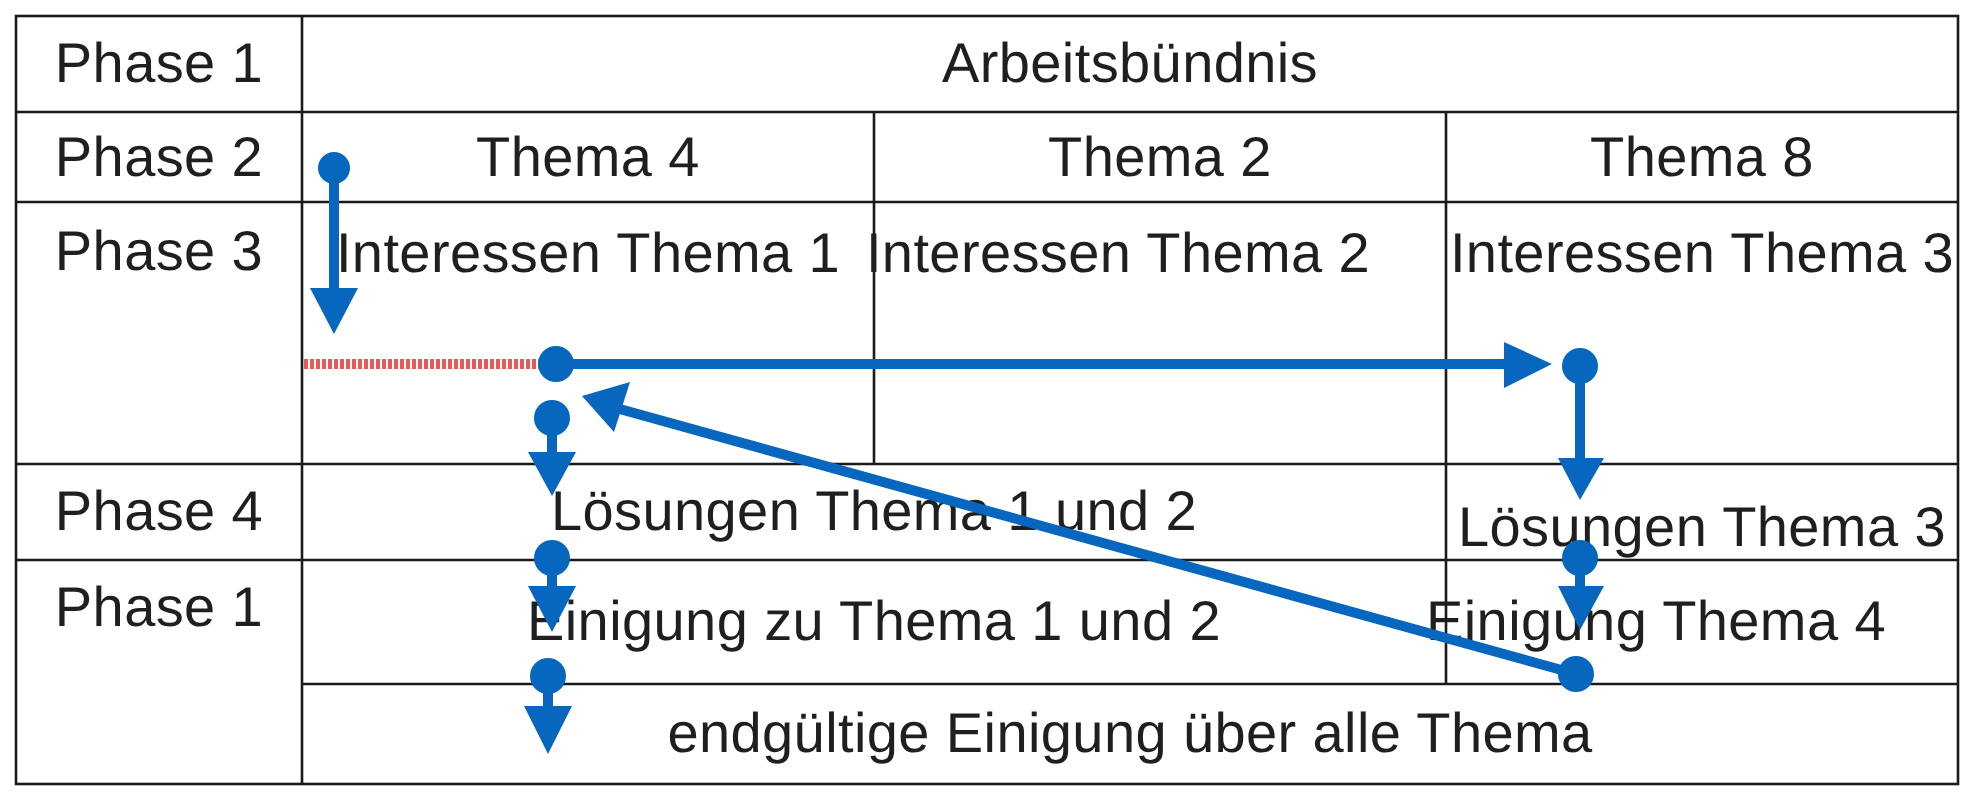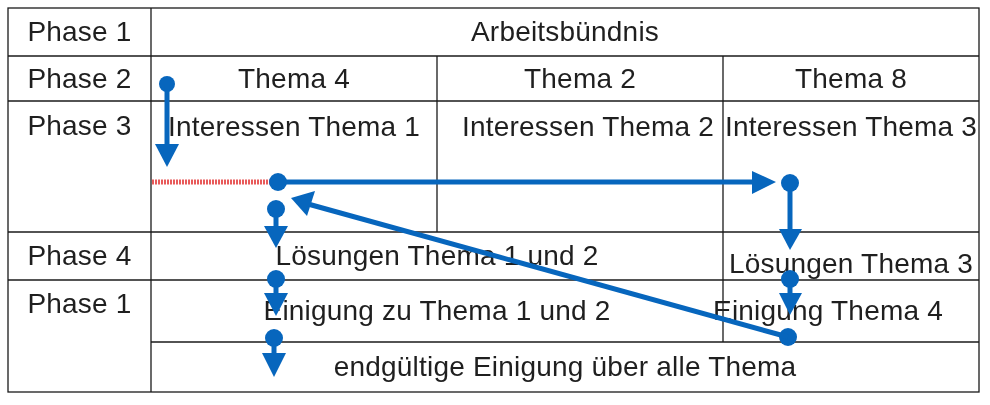--- a/index.html
+++ b/index.html
@@ -41,7 +41,7 @@
 <div class="cell mid" style="left:723px;top:56px;width:256px;height:45px">Thema 8</div>
 
 <div class="cell top" style="left:151px;top:101px;width:286px;height:131px;padding-top:10px">Interessen Thema 1</div>
-<div class="cell top" style="left:445px;top:101px;width:286px;height:131px;padding-top:10px">Interessen Thema 2</div>
+<div class="cell top" style="left:416px;top:101px;width:286px;height:131px;padding-top:10px">Interessen Thema 2</div>
 <div class="cell top" style="left:723px;top:101px;width:256px;height:131px;padding-top:10px">Interessen Thema 3</div>
 
 <div class="cell mid" style="left:151px;top:232px;width:572px;height:48px">Lösungen Thema 1 und 2</div>

